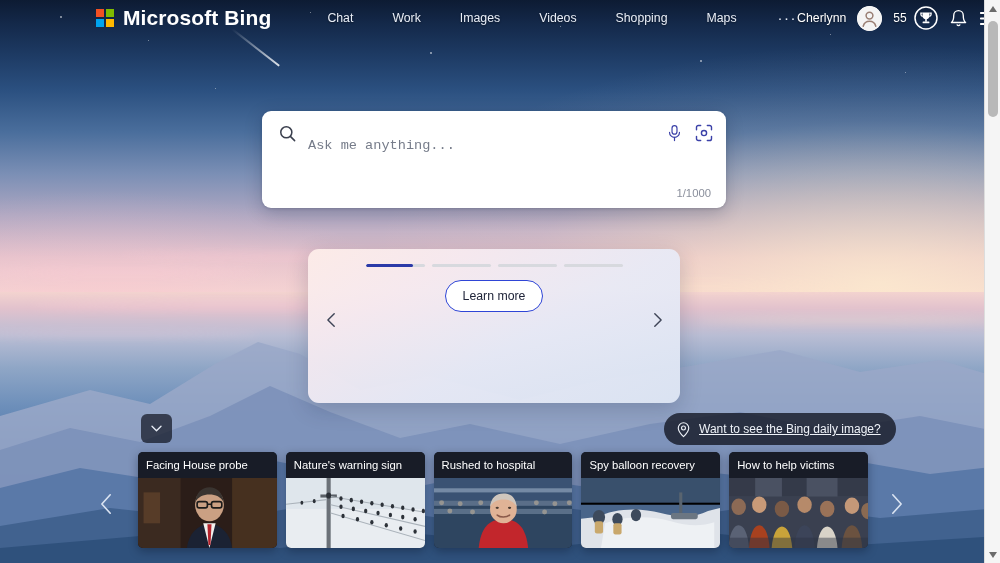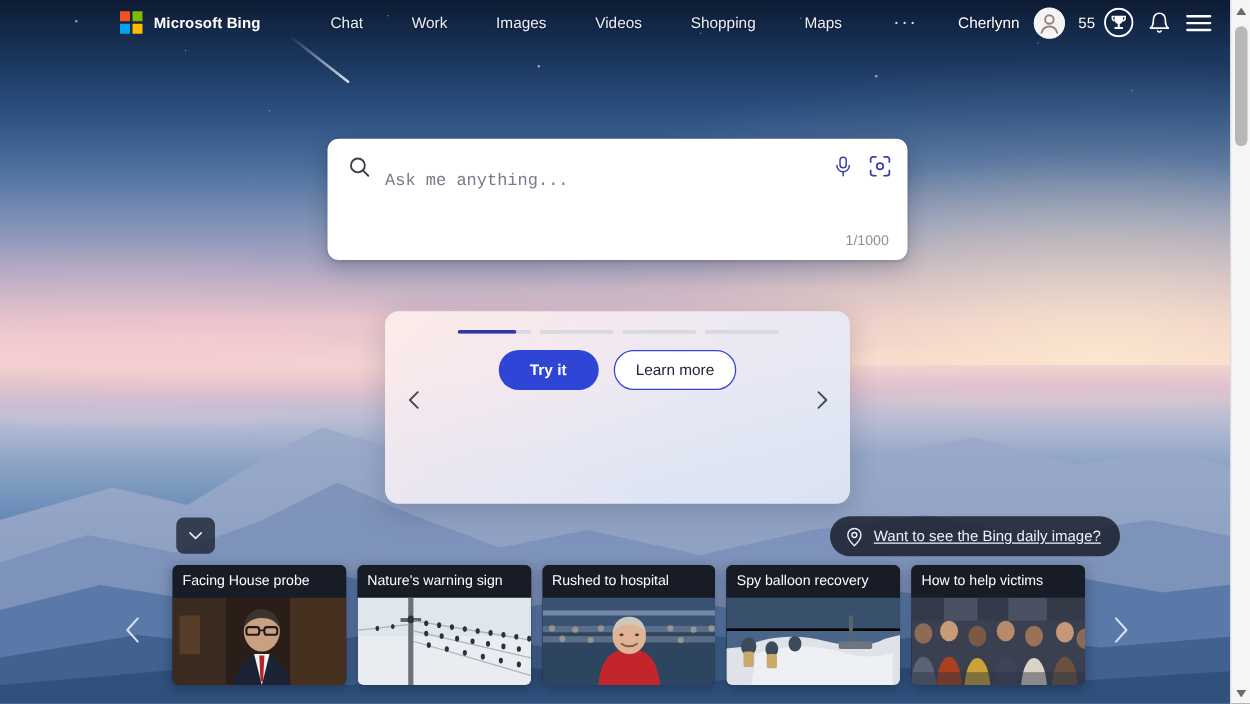--- a/index.html
+++ b/index.html
@@ -121,7 +121,7 @@
   .ms-logo i { display: block; }
   .brand-name {
     color: #fff;
-    font-size: 12px;
+    font-size: 21px;
     font-weight: 600;
     letter-spacing: .1px;
     white-space: nowrap;

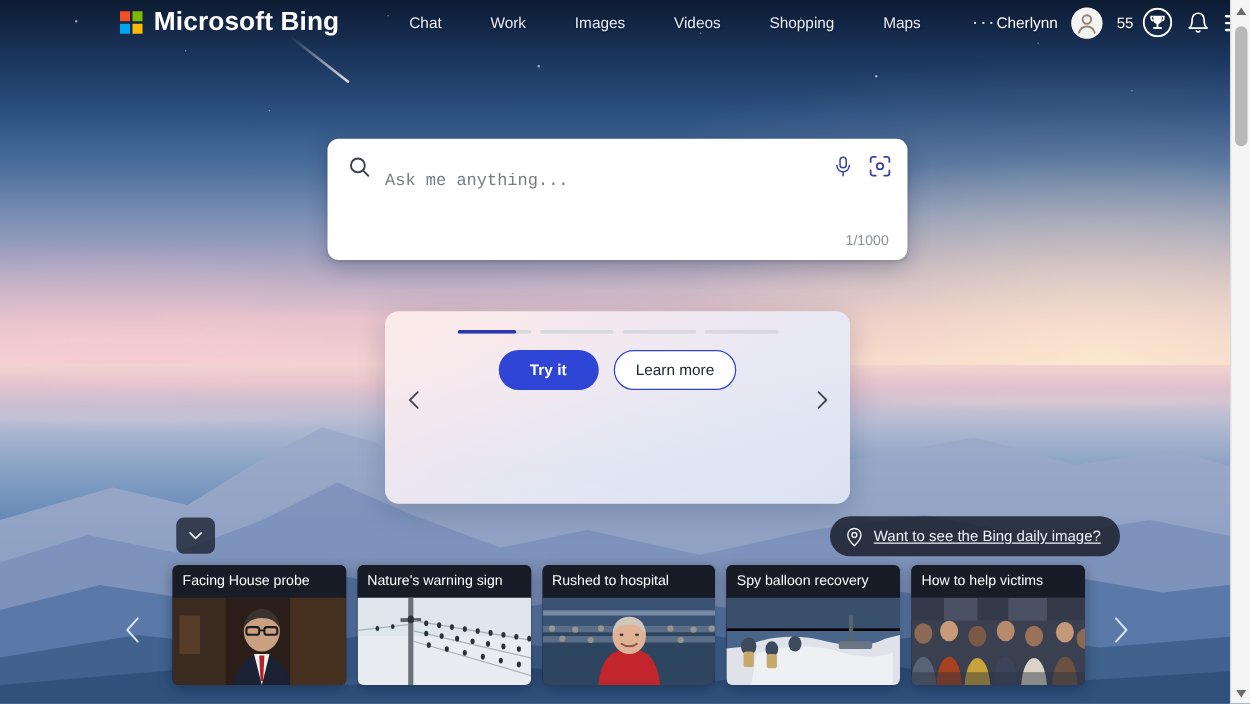--- a/index.html
+++ b/index.html
@@ -573,7 +573,6 @@
       </span>
 
       <div class="suggest-btns">
-        <button class="btn-primary">Try it</button>
         <button class="btn-secondary">Learn more</button>
       </div>
     </div>

